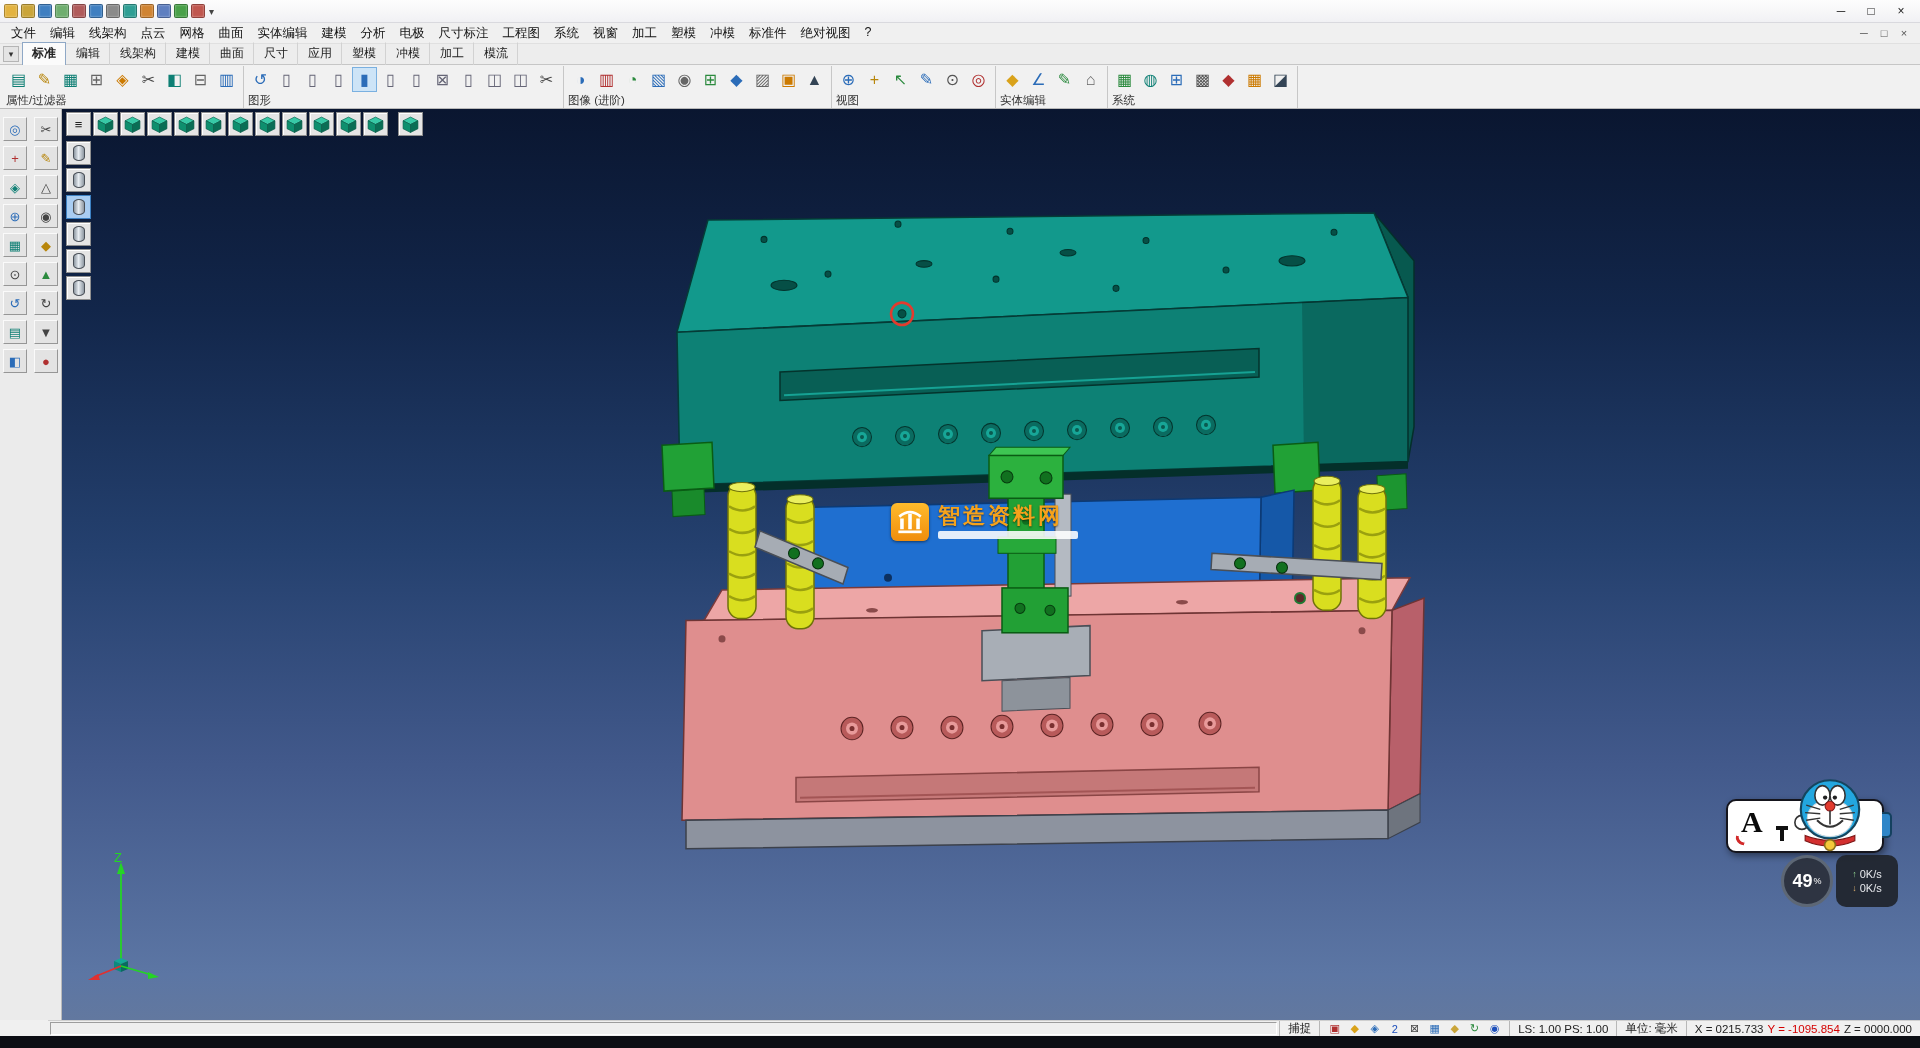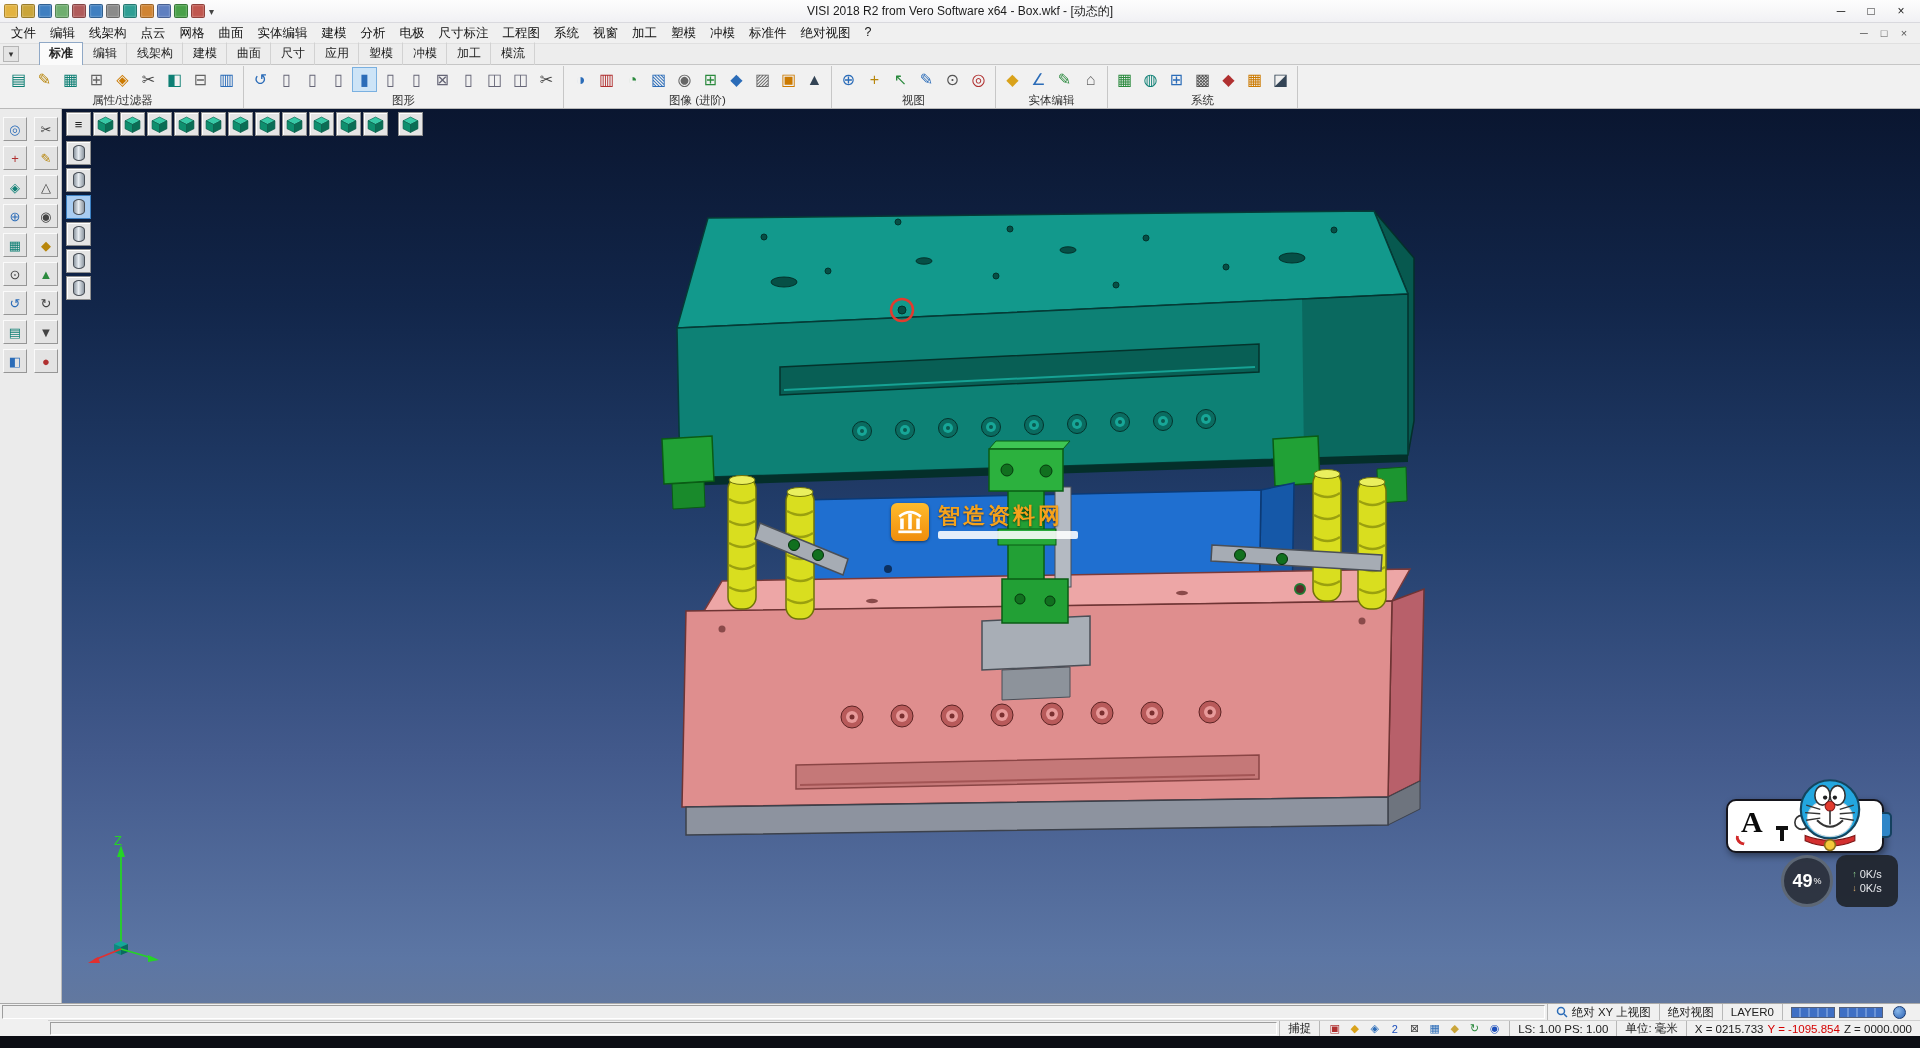--- a/index.html
+++ b/index.html
@@ -166,7 +166,6 @@
         <span class="qat-icon" style="background: rgb(192, 87, 79);"></span>
       </div>
     <span class="qat-caret">▾</span>
-    <div class="win-title">VISI 2018 R2 from Vero Software x64 - Box.wkf - [动态的]</div>
     <div class="wincontrols">
       <span>─</span>
       <span>□</span>

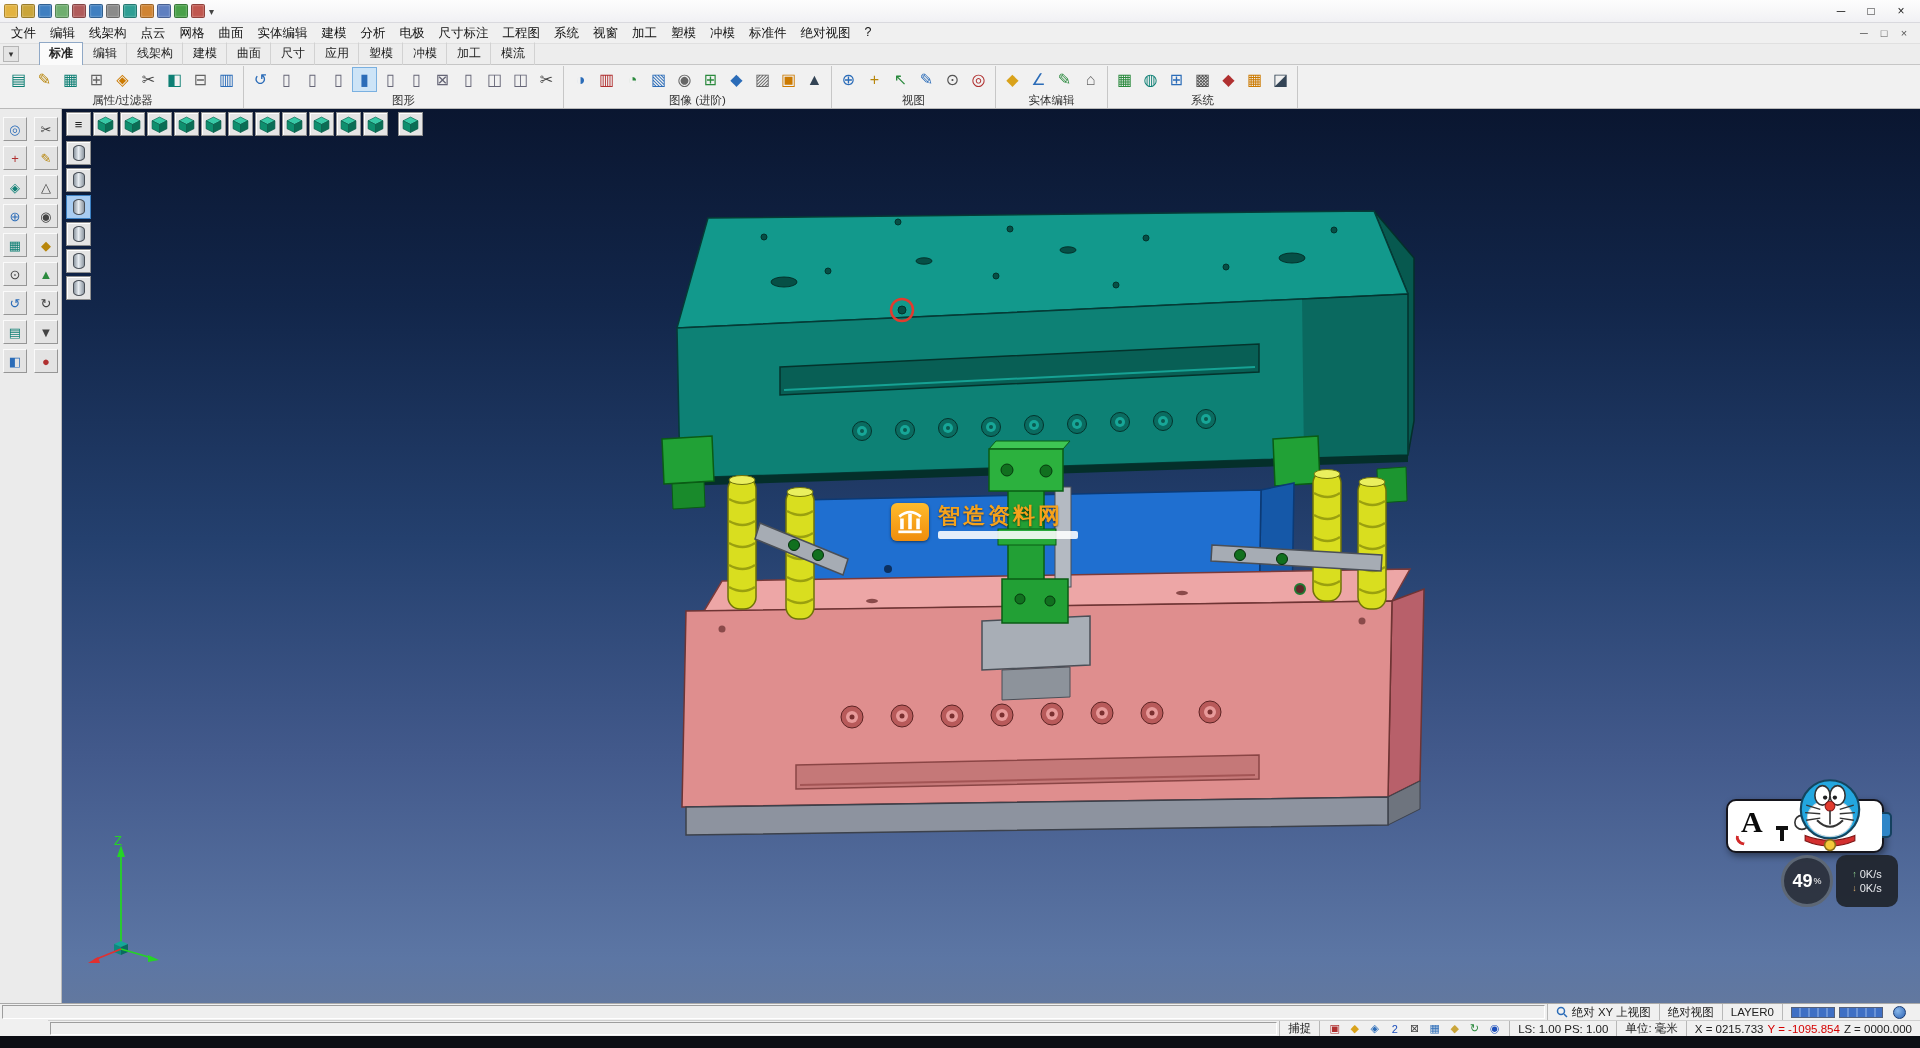--- a/index.html
+++ b/index.html
@@ -32,7 +32,7 @@
     display:flex; align-items:center; justify-content:center; margin-right:3px; }
   .tab { padding:2px 9px 3px; border:1px solid transparent; border-right:1px solid #d2d2d2; color:#222;
     background:transparent; font-size:12px; cursor:default; }
-  .tab.active { background:#fbfbfb; border:1px solid #8fa8c6; font-weight:bold;margin-left:17px; }
+  .tab.active { background:#fbfbfb; border:1px solid #8fa8c6; font-weight:bold; }
 
   
   .toolbar { height:44px; background:#f1f1f1; border-bottom:1px solid #b9b9b9; display:flex; padding:1px 2px 0; flex:0 0 44px; }

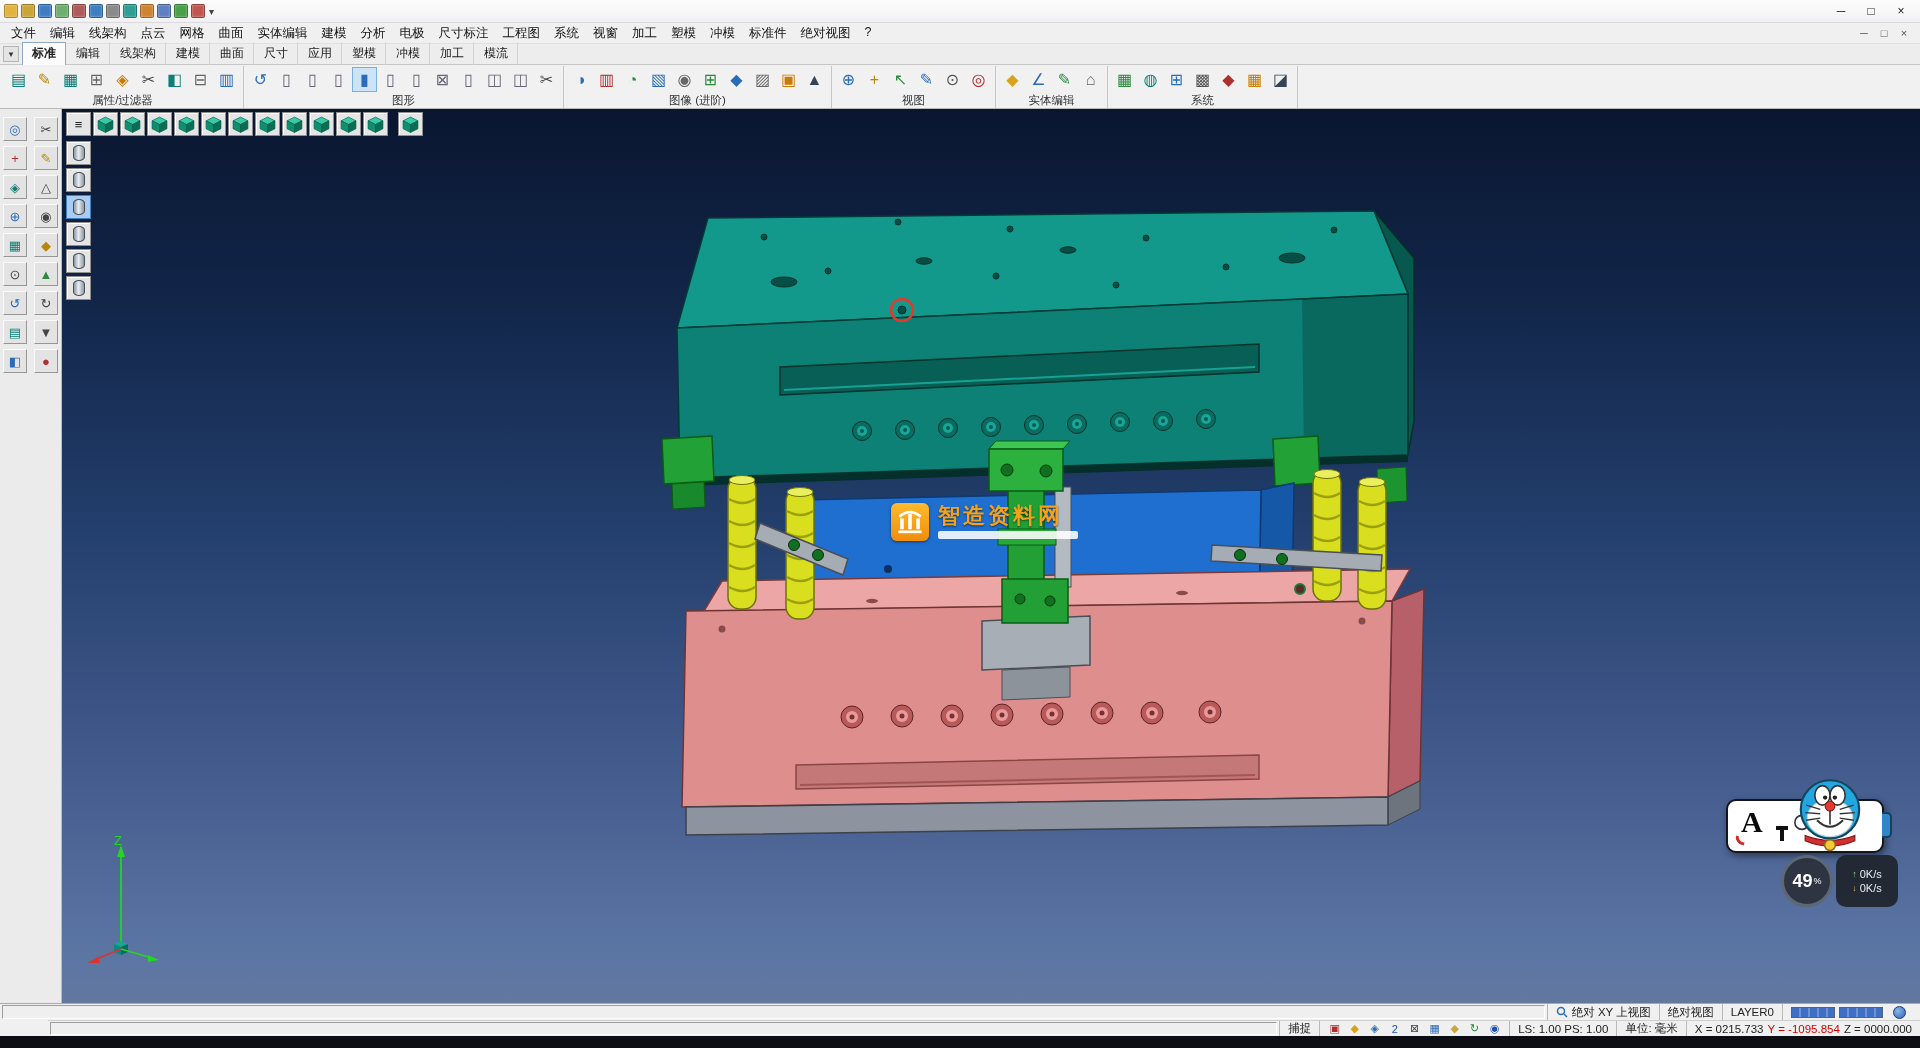--- a/index.html
+++ b/index.html
@@ -42,7 +42,7 @@
     align-items:center; justify-content:center; cursor:default; }
   .ticon.active { background:#cde4f7; border-color:#7ab0e0; }
   .tg { font-size:16px; line-height:1; }
-  .tlabel { text-align:center; font-size:11.5px; color:#333; height:15px; white-space:nowrap; }
+  .tlabel { font-size:11.5px; color:#333; height:15px; white-space:nowrap; }
 
   
   .main { flex:1 1 auto; display:flex; min-height:0; }

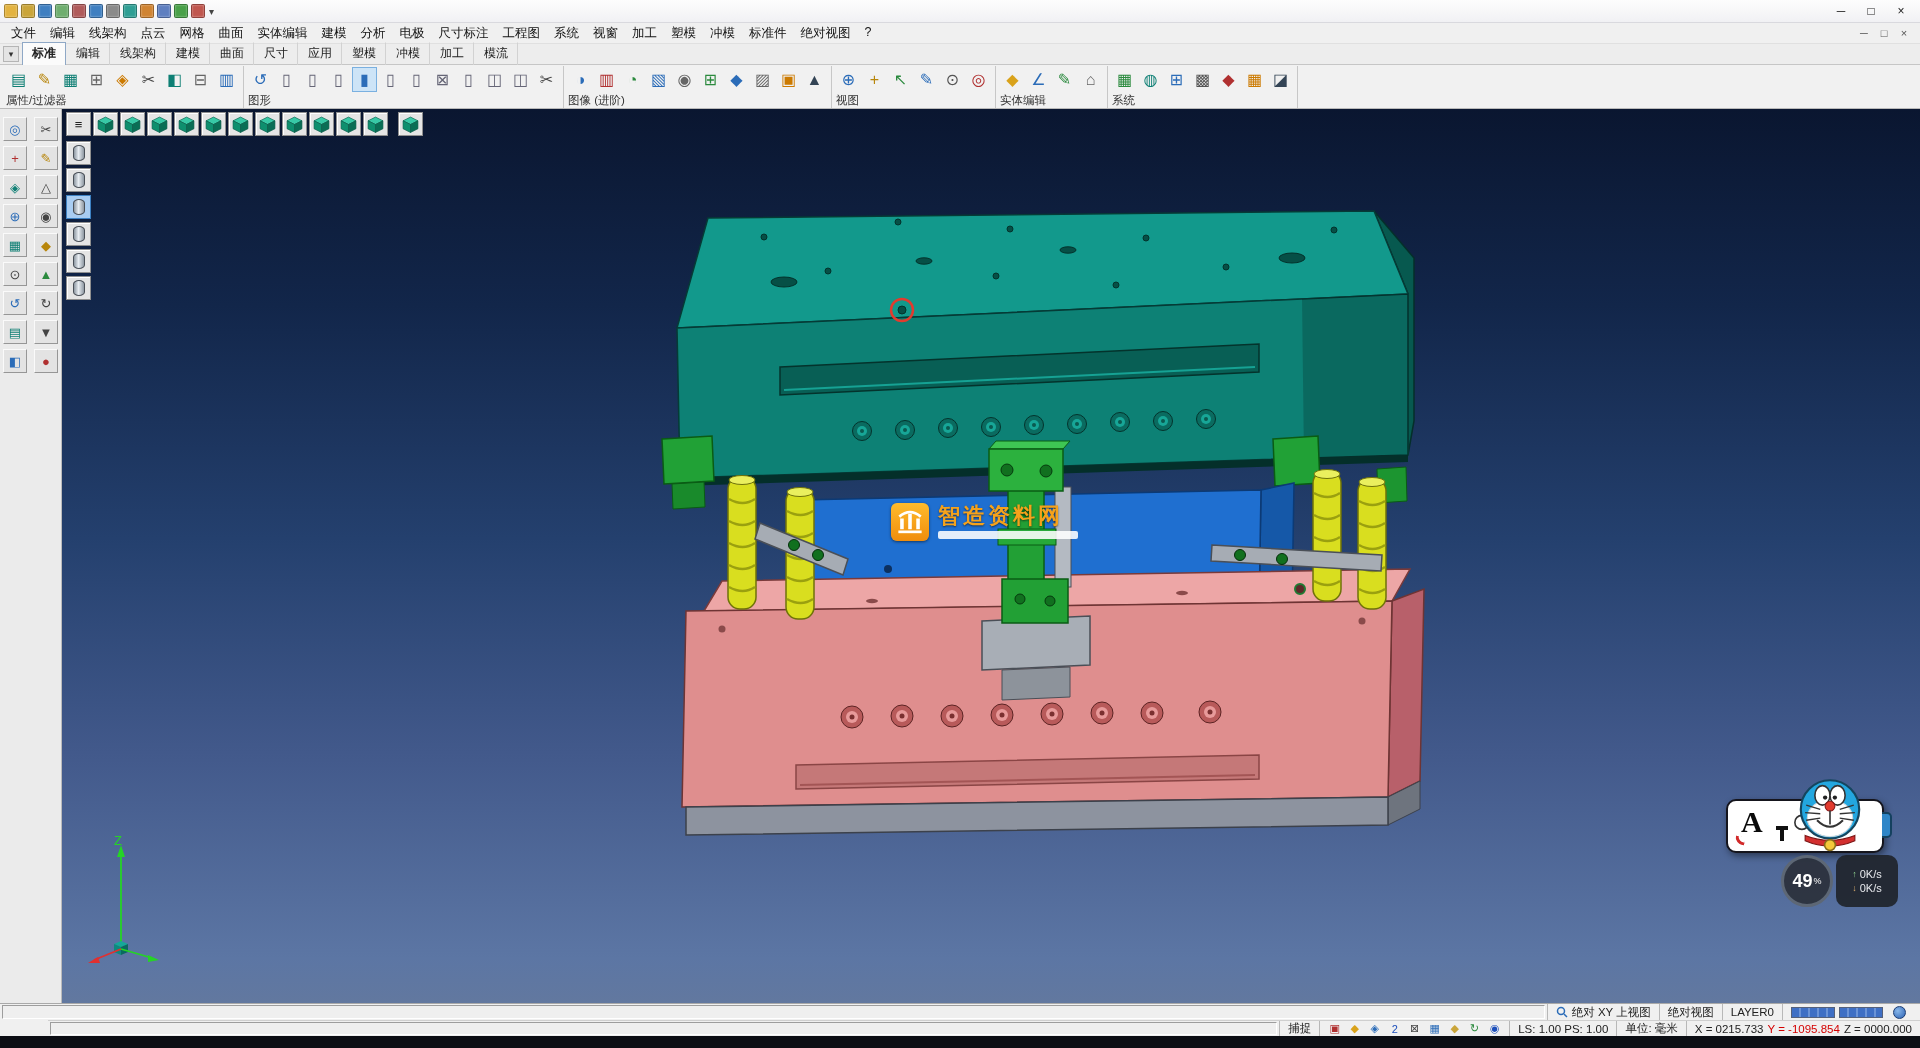--- a/index.html
+++ b/index.html
@@ -898,27 +898,6 @@
     </div>
   </div>
 
-  <div class="status1">
-    <div class="s-spacer"></div>
-    <div class="scell">
-      <svg width="12" height="12" viewBox="0 0 12 12">
-        <circle cx="5" cy="5" r="3.5" fill="none" stroke="#2b6cb8" stroke-width="1.5"></circle>
-        <line x1="8" y1="8" x2="11" y2="11" stroke="#2b6cb8" stroke-width="1.5"></line>
-      </svg>
-      <span>绝对 XY 上视图</span>
-    </div>
-    <div class="scell">
-        <span>绝对视图</span>
-      </div>
-    <div class="scell">
-        <span>LAYER0</span>
-      </div>
-    <div class="scell">
-      <span class="pbar"></span>
-      <span class="pbar"></span>
-      <span class="globe"></span>
-    </div>
-  </div>
 
   <div class="status2">
     <div class="s-spacer"></div>

